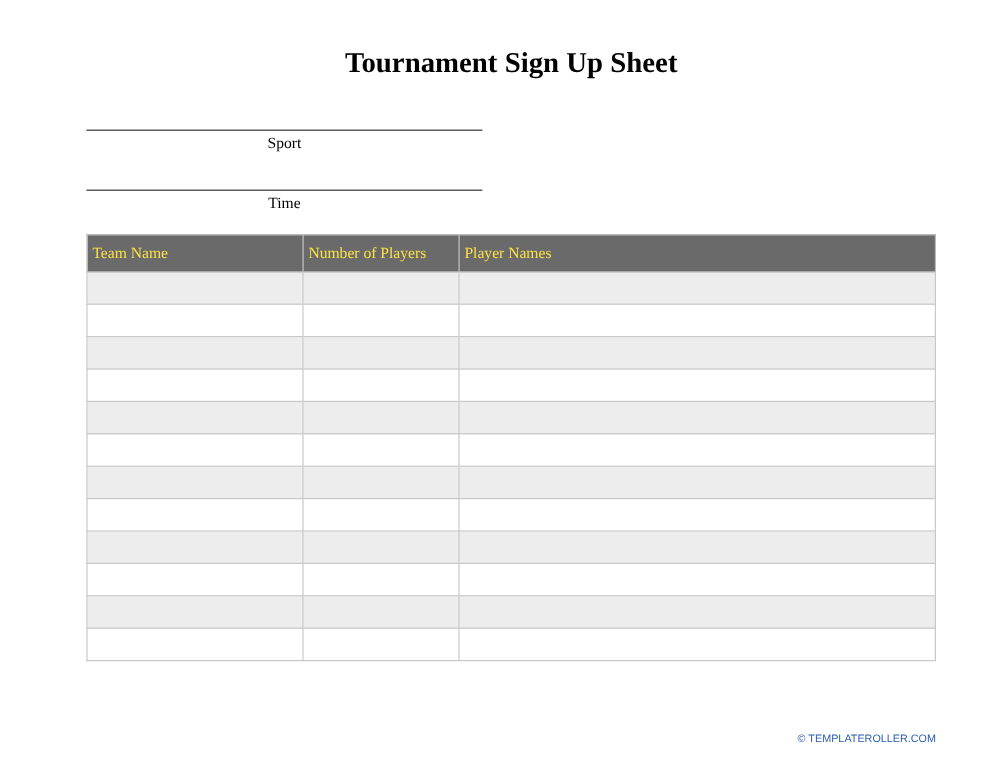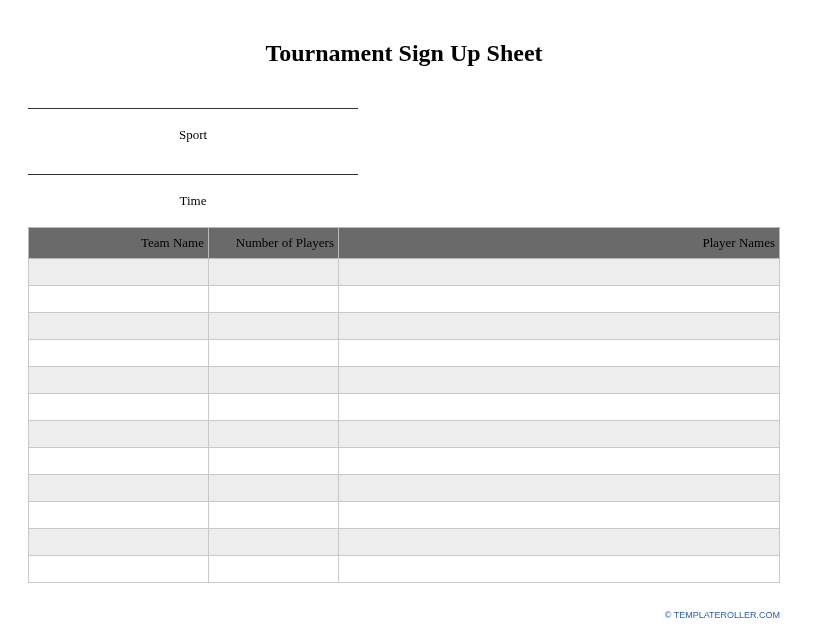--- a/index.html
+++ b/index.html
@@ -12,7 +12,7 @@
     position: relative;
   }
   .page {
-    padding: 40px 48px 20px 28px;
+    padding: 40px 48px 20px 72px;
   }
   .title {
     text-align: center;

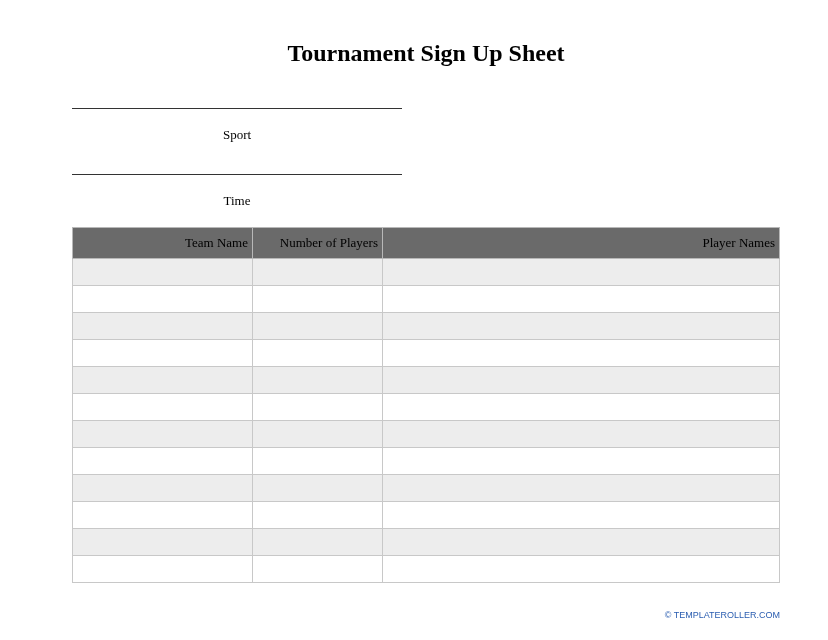--- a/index.html
+++ b/index.html
@@ -38,7 +38,7 @@
   }
   .info-label {
     font-size: 13px;
-    margin-top: 18px;
+    margin-top: 2px;
     text-align: center;
   }
   table {

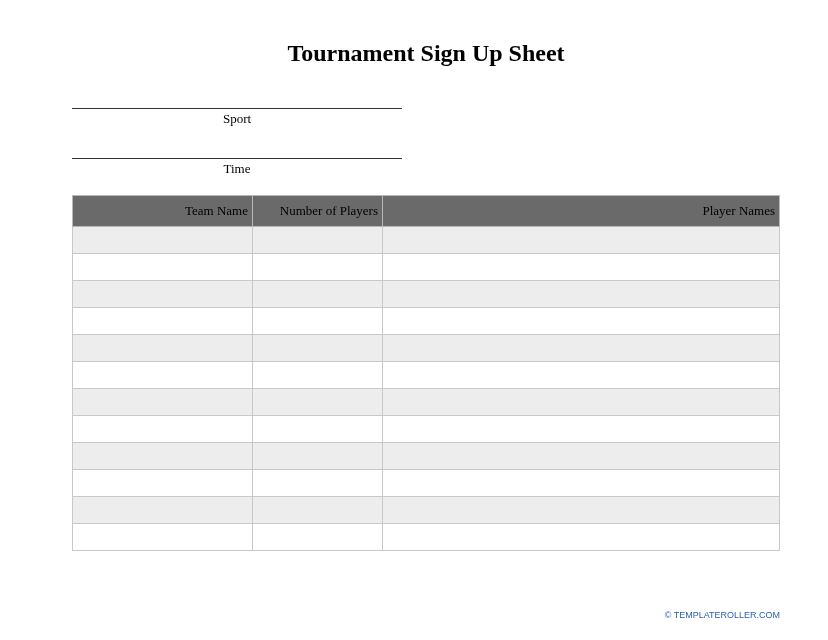--- a/index.html
+++ b/index.html
@@ -48,12 +48,12 @@
   }
   thead th {
     background: #6a6a6a;
-    color: #000000;
+    color: #fde047;
     font-weight: normal;
     font-size: 13px;
     padding: 7px 4px;
     border: 1px solid #b8b8b8;
-    text-align: right;
+    text-align: left;
   }
   tbody td {
     border: 1px solid #c8c8c8;

